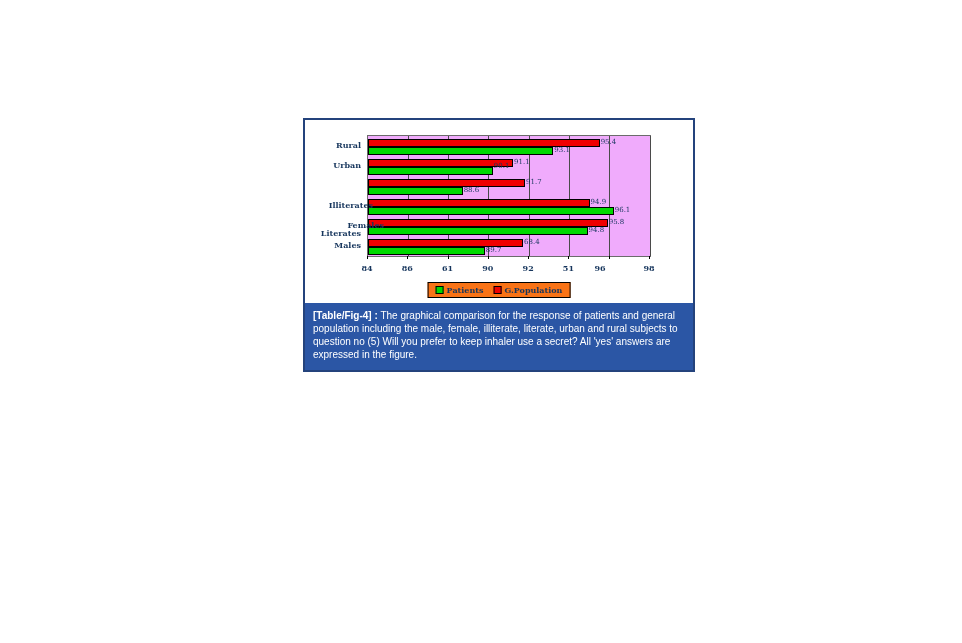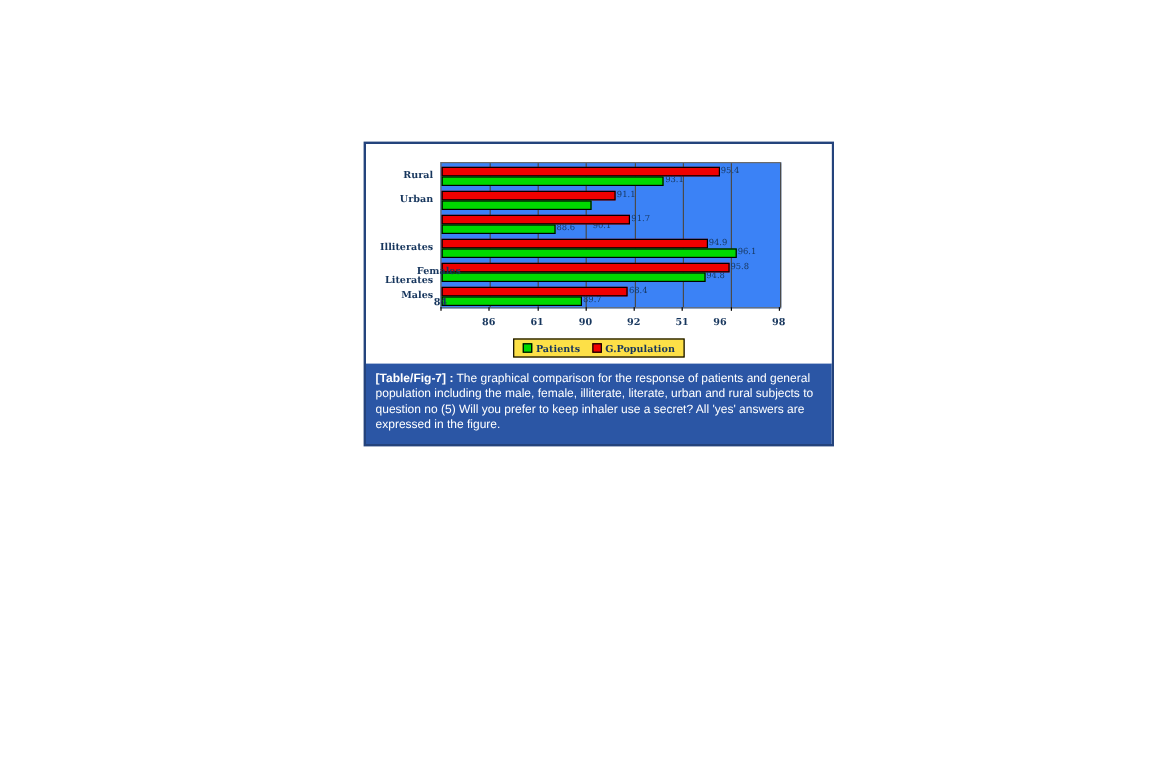--- a/index.html
+++ b/index.html
@@ -40,7 +40,7 @@
     height: 120px;
     border: 1px solid #6b6b6b;
     box-sizing: content-box;
-    background: #3b82f6;
+    background: #f0abfc;
   }
   .gridline {
     position: absolute;

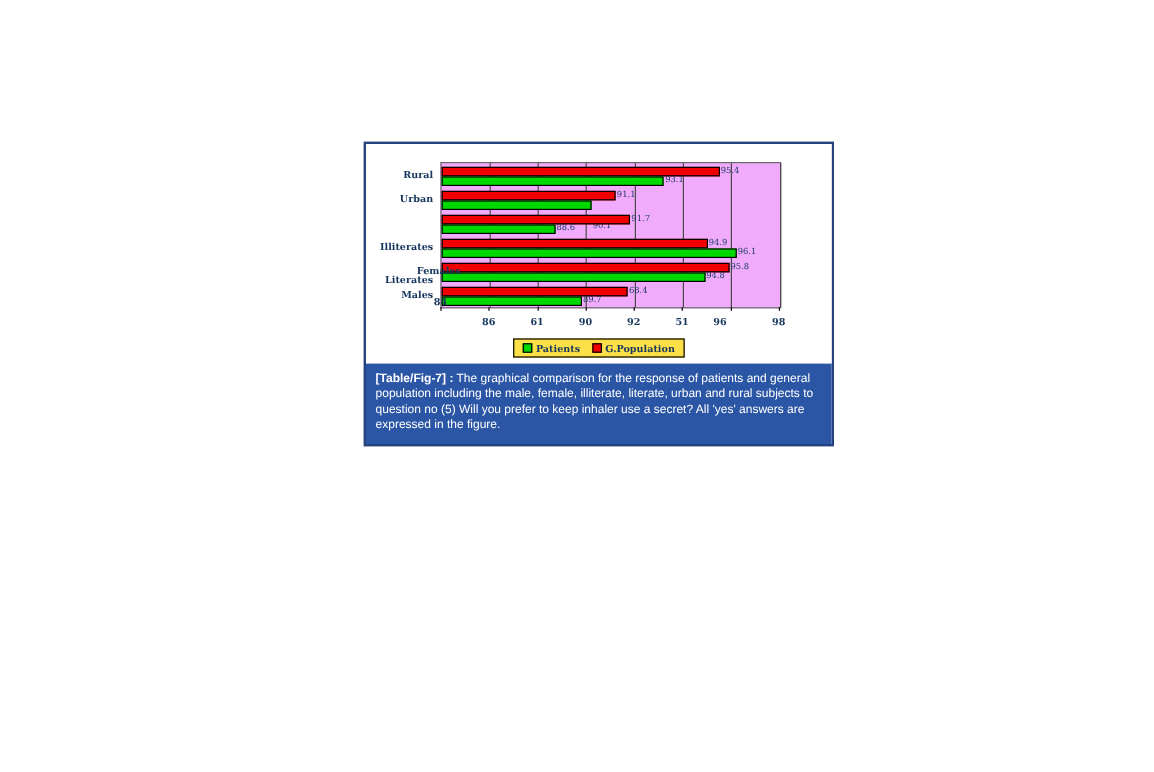--- a/index.html
+++ b/index.html
@@ -154,7 +154,7 @@
           <div class="bar" style="left: 0px; top: 23px; width: 143.014px; background: rgb(240, 0, 0);"></div>
           <div class="data-label" style="left: 146.014px; top: 22px;">91.1</div>
           <div class="bar" style="left: 0px; top: 31px; width: 122.871px; background: rgb(0, 217, 0);"></div>
-          <div class="data-label" style="left: 125.871px; top: 48px;">90.1</div>
+          <div class="data-label" style="left: 125.871px; top: 26px;">90.1</div>
           <div class="bar" style="left: 0px; top: 43px; width: 155.1px; background: rgb(240, 0, 0);"></div>
           <div class="data-label" style="left: 158.1px; top: 42px;">91.7</div>
           <div class="bar" style="left: 0px; top: 51px; width: 92.6571px; background: rgb(0, 217, 0);"></div>

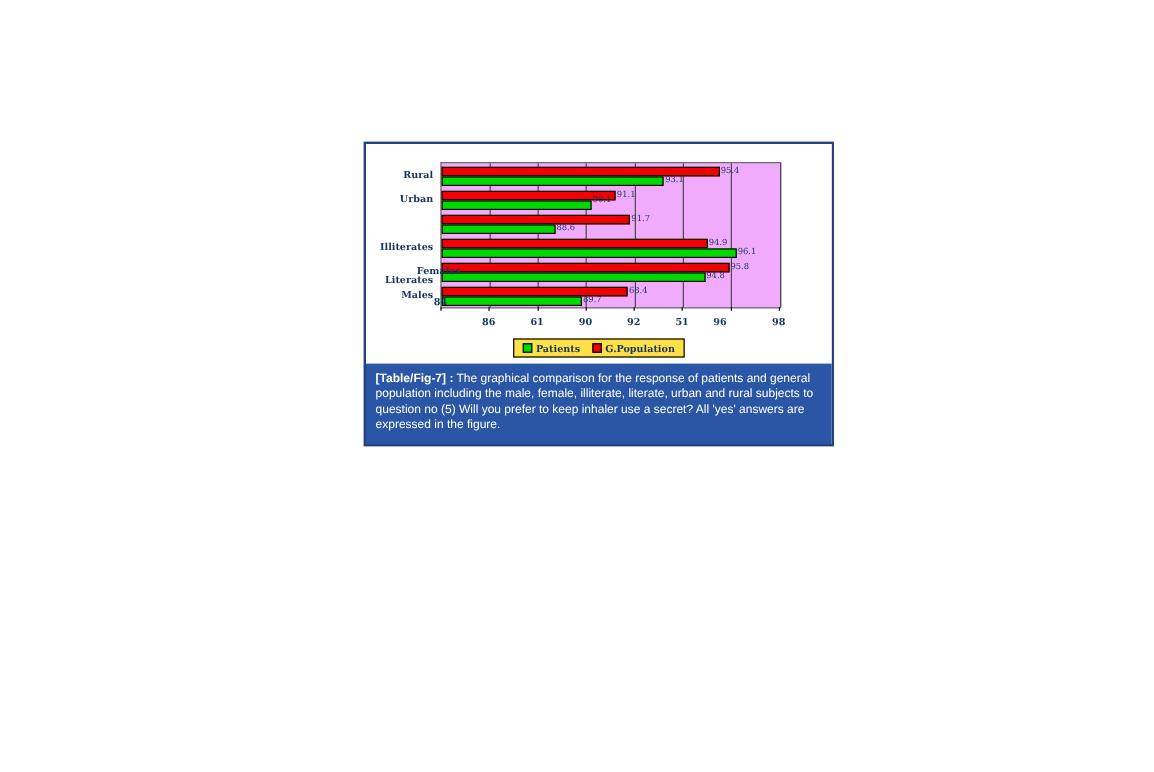--- a/index.html
+++ b/index.html
@@ -194,7 +194,7 @@
           <div class="category-label" style="top: 20px;">Rural</div>
           <div class="category-label" style="top: 40px;">Urban</div>
           <div class="category-label" style="top: 60px; margin-top: 48px;">Literates</div>
-          <div class="category-label" style="top: 80px;">Illiterates</div>
+          <div class="category-label" style="top: 80px; margin-left: 12px;">Illiterates</div>
           <div class="category-label" style="top: 100px; margin-left: 23px;">Females</div>
           <div class="category-label" style="top: 120px;">Males</div>
         </div>

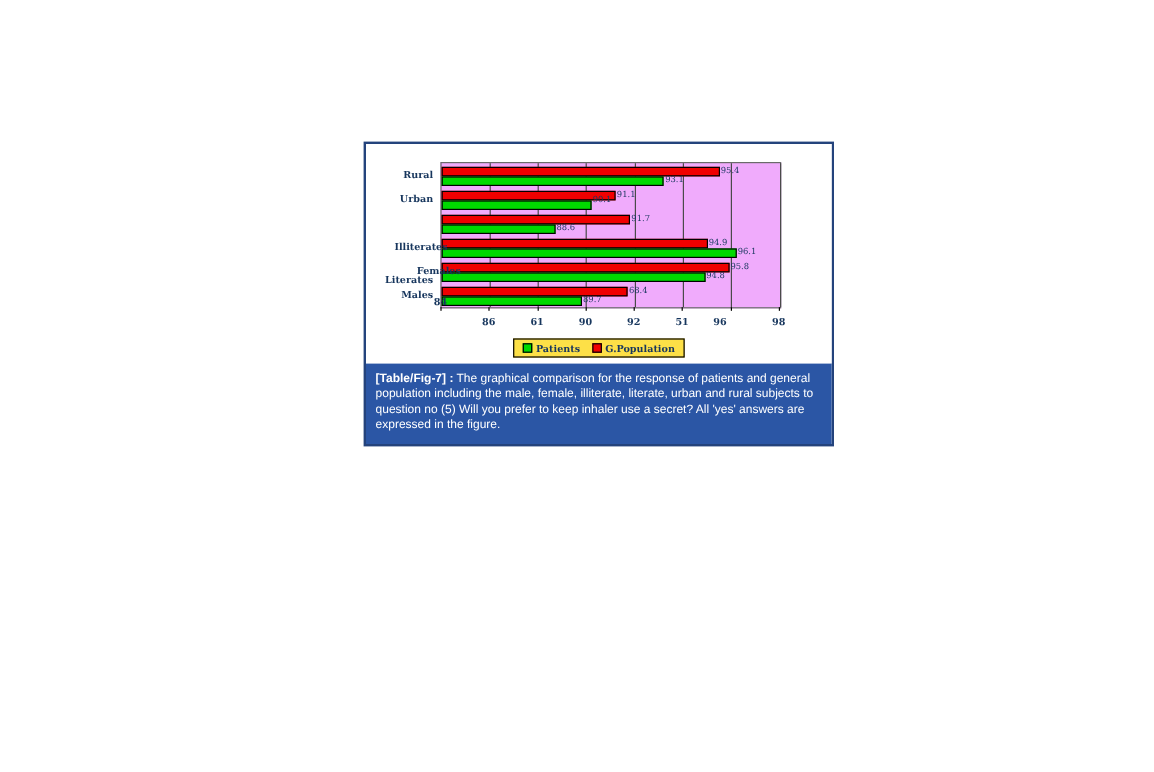--- a/index.html
+++ b/index.html
@@ -174,7 +174,7 @@
         </div>
       <div id="axis-layer">
           <div class="x-tick-mark" style="left: 62px; top: 136px;"></div>
-          <div class="x-tick-label" style="left: 50px; top: 126px;">84</div>
+          <div class="x-tick-label" style="left: 50px; top: 143px;">84</div>
           <div class="x-tick-mark" style="left: 102.286px; top: 136px;"></div>
           <div class="x-tick-label" style="left: 90.2857px; top: 143px;">86</div>
           <div class="x-tick-mark" style="left: 142.571px; top: 136px;"></div>

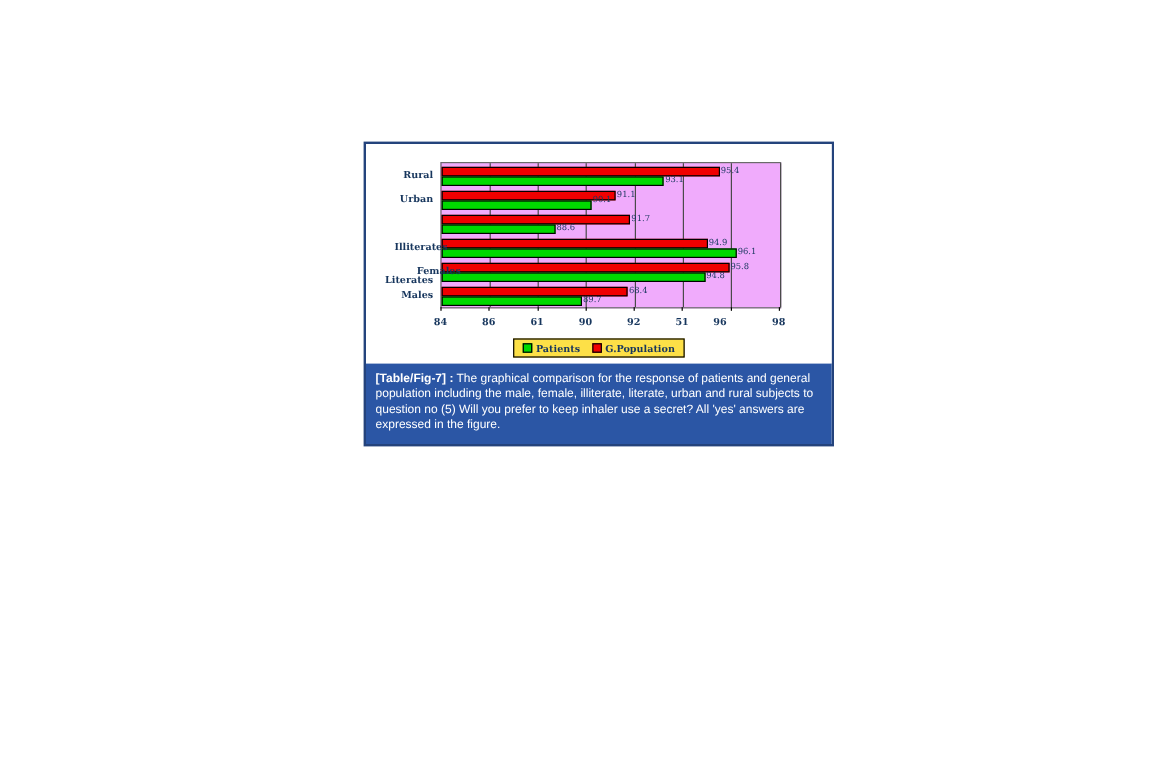--- a/index.html
+++ b/index.html
@@ -96,7 +96,7 @@
     left: 50%;
     transform: translateX(-50%);
     border: 1px solid #000000;
-    background: #fde047;
+    background: #f97316;
     display: flex;
     align-items: center;
     gap: 10px;

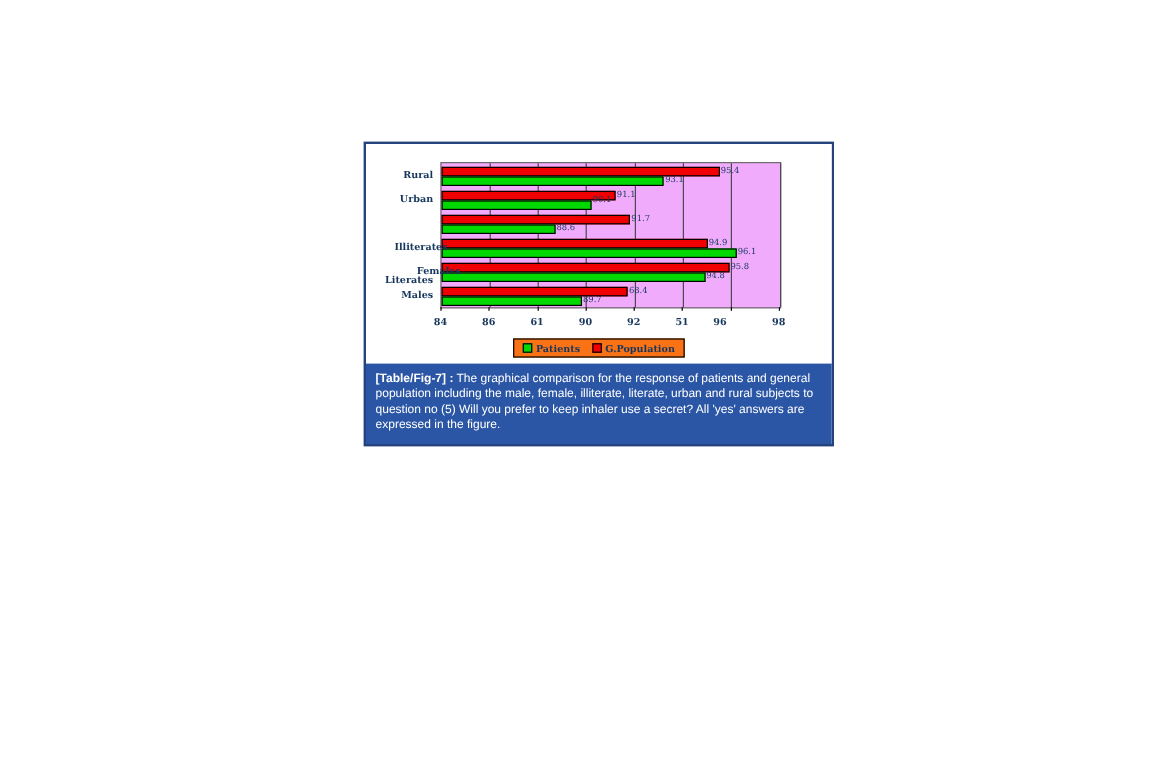--- a/index.html
+++ b/index.html
@@ -212,7 +212,7 @@
     </div>
 
     <div class="caption" style="background: rgb(43, 86, 165); color: rgb(255, 255, 255);">
-      <b>[Table/Fig-7] :</b>
+      <b>[Table/Fig-4] :</b>
       <span>The graphical comparison for the response of patients and general population including the male, female, illiterate, literate, urban and rural subjects to question no (5) Will you prefer to keep inhaler use a secret? All 'yes' answers are expressed in the figure.</span>
     </div>
 

